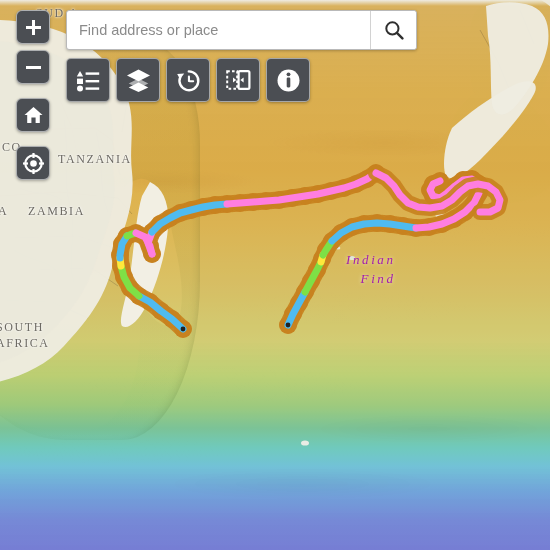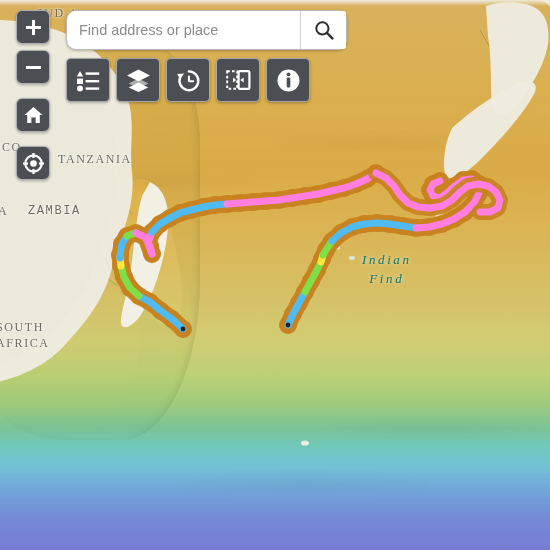--- a/index.html
+++ b/index.html
@@ -134,11 +134,11 @@
   
   .search-wrap {
     position: absolute; left: 66px; top: 10px;
-    width: 281px; height: 40px;
+    width: 351px; height: 40px;
     display: flex;
     background: #fff;
     border: 1px solid #b9b9b9;
-    border-radius: 10px;
+    border-radius: 3px;
     box-shadow: 0 1px 3px rgba(0,0,0,.25);
     z-index: 30;
   }

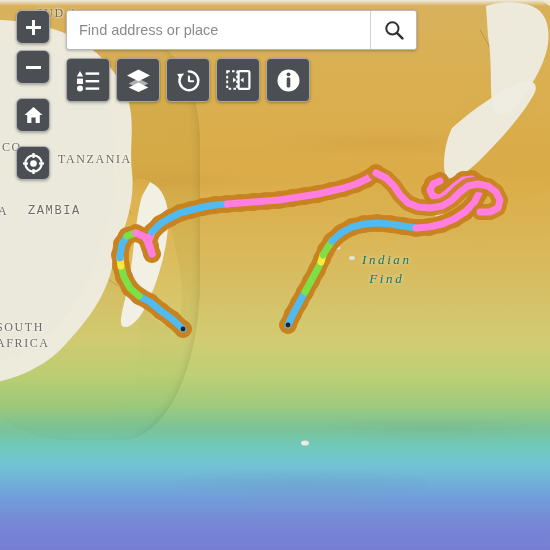--- a/index.html
+++ b/index.html
@@ -384,7 +384,7 @@
     <div class="map-label label-country" style="left:2px;  top:140px;">CO</div>
     <div class="map-label label-country" style="left:36px; top:6px;">SUD A</div>
     <div class="map-label label-country" style="left:58px; top:152px;">TANZANIA</div>
-    <div class="map-label label-country" style="left:28px; top:204px;font-family:Liberation Mono, monospace;">ZAMBIA</div>
+    <div class="map-label label-country" style="left:28px; top:204px;">ZAMBIA</div>
     <div class="map-label label-country" style="left:-2px; top:204px;">A</div>
     <div class="map-label label-country" style="left:-4px; top:320px;">SOUTH</div>
     <div class="map-label label-country" style="left:-4px; top:336px;">AFRICA</div>

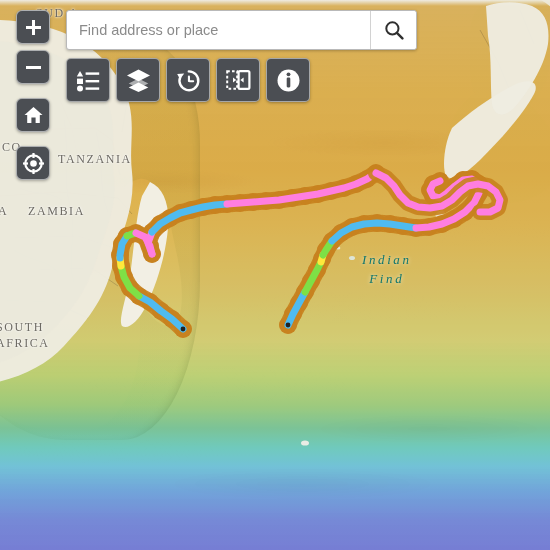--- a/index.html
+++ b/index.html
@@ -104,10 +104,9 @@
   }
   .label-country { font-size: 12px; }
   .label-ocean {
-    font-style: italic; font-size: 13px; color: #0f766e;
-    letter-spacing: 2.6px; line-height: 19px; text-align: center;
+    font-style: italic; font-size: 13px; color: #a21caf;
+    letter-spacing: 2.6px; line-height: 19px; text-align: right;
     text-shadow: 0 0 4px rgba(255,255,240,.75);
-    margin-left: 16px;
   }
 
   

